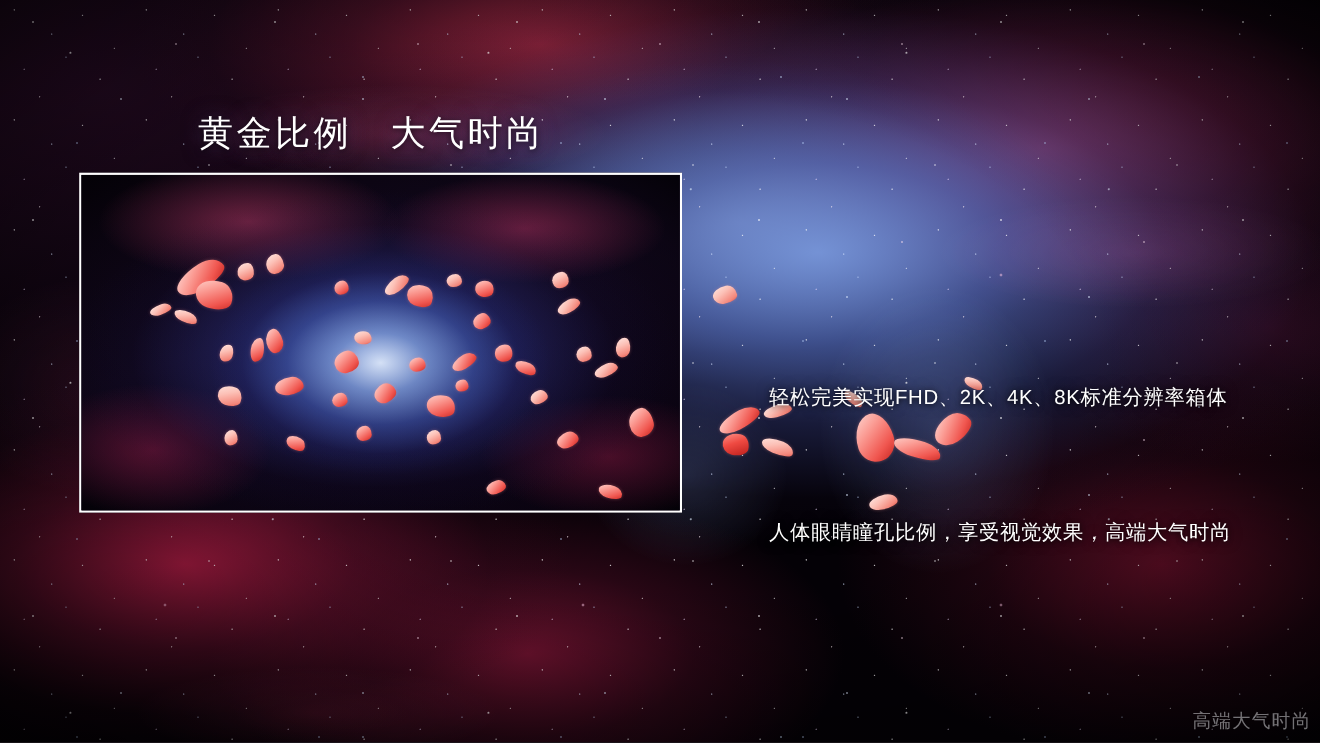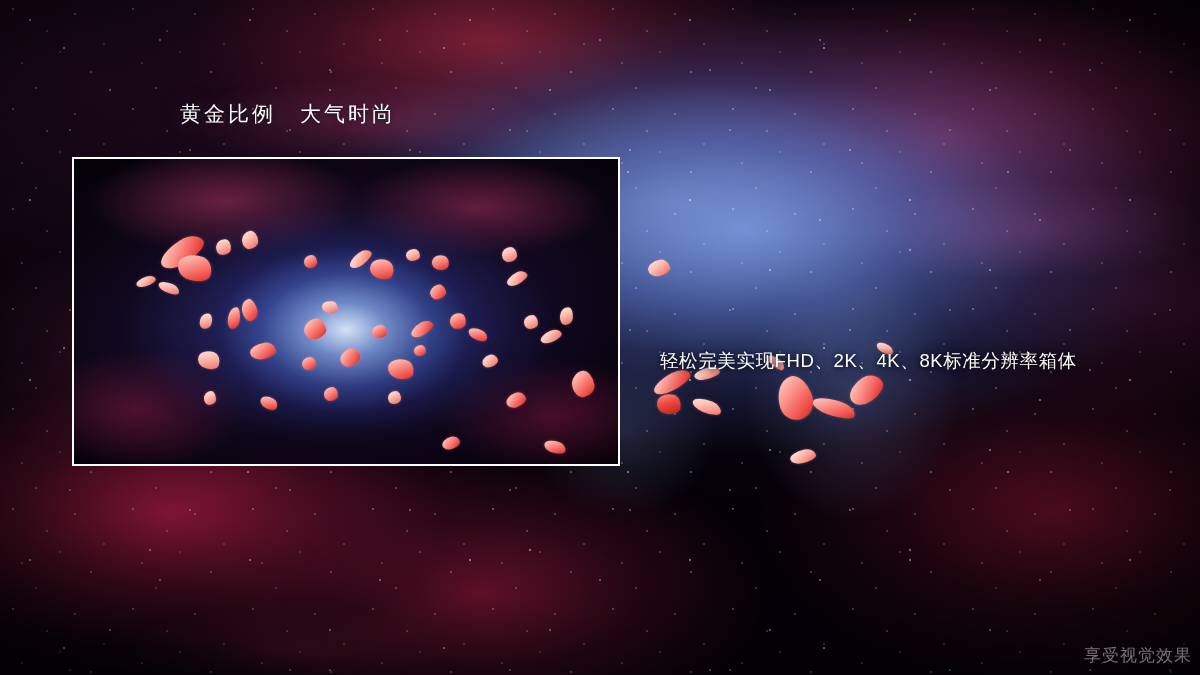--- a/index.html
+++ b/index.html
@@ -142,7 +142,7 @@
     left: 180px;
     top: 100px;
     color: #ffffff;
-    font-size: 21px;
+    font-size: 32px;
     letter-spacing: 3px;
     white-space: pre;
     text-shadow: 0 1px 6px rgba(0,0,0,0.75), 0 0 18px rgba(80,60,120,0.55);

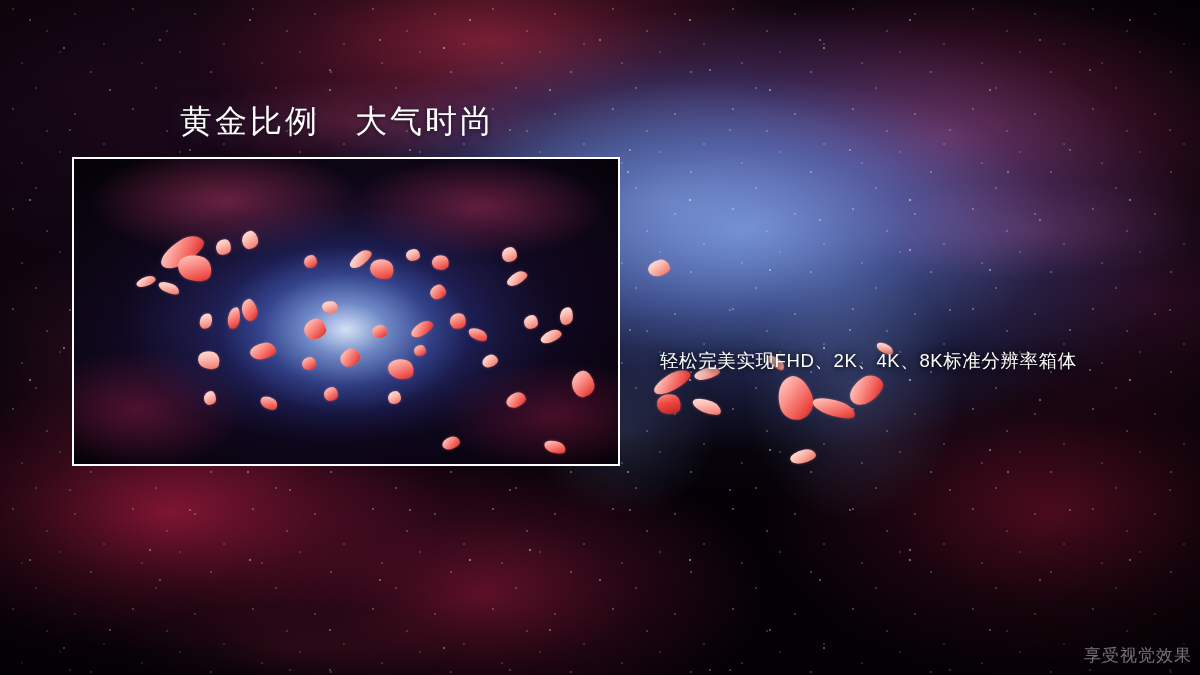--- a/index.html
+++ b/index.html
@@ -160,7 +160,7 @@
     white-space: pre;
     text-shadow: 0 1px 5px rgba(0,0,0,0.80), 0 0 12px rgba(0,0,0,0.55);
   }
-  #body-text .line { display: block; }
+  #body-text .line { display: block; margin-left: 39px; }
 
   
   #watermark {

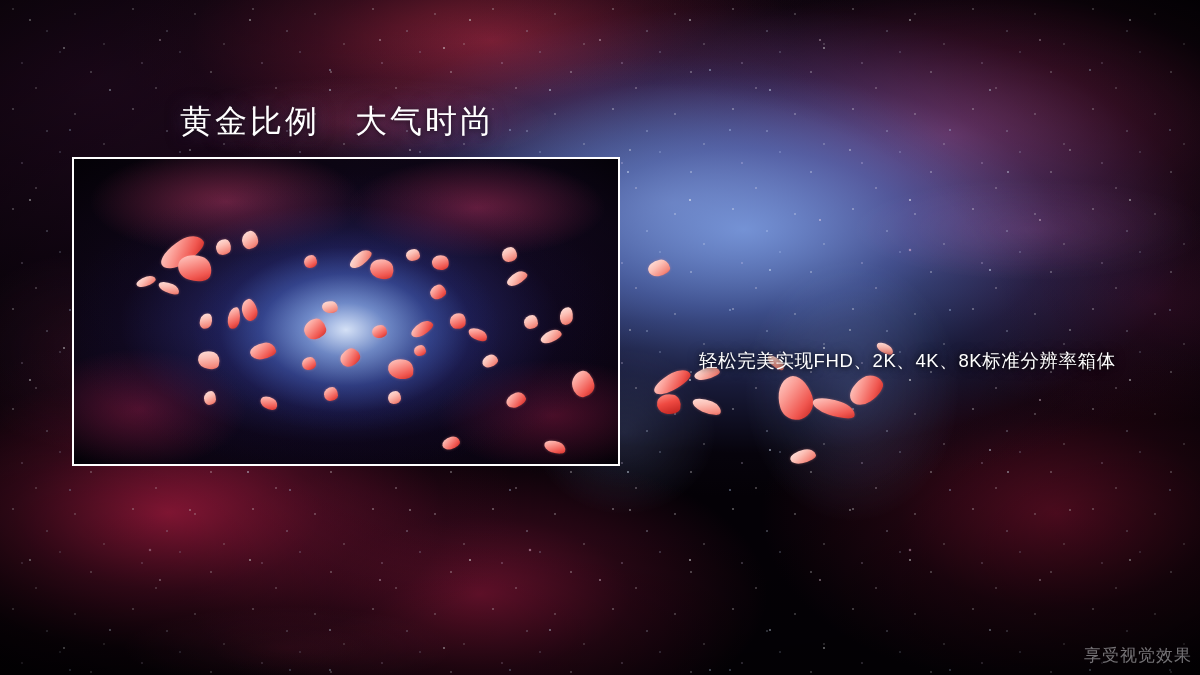--- a/index.html
+++ b/index.html
@@ -247,6 +247,7 @@
 
   <div id="body-text">
     <span class="line">轻松完美实现FHD、2K、4K、8K标准分辨率箱体</span>
+    <span class="line">人体眼睛瞳孔比例，享受视觉效果，高端大气时尚</span>
   </div>
 
   <div id="watermark">享受视觉效果</div>

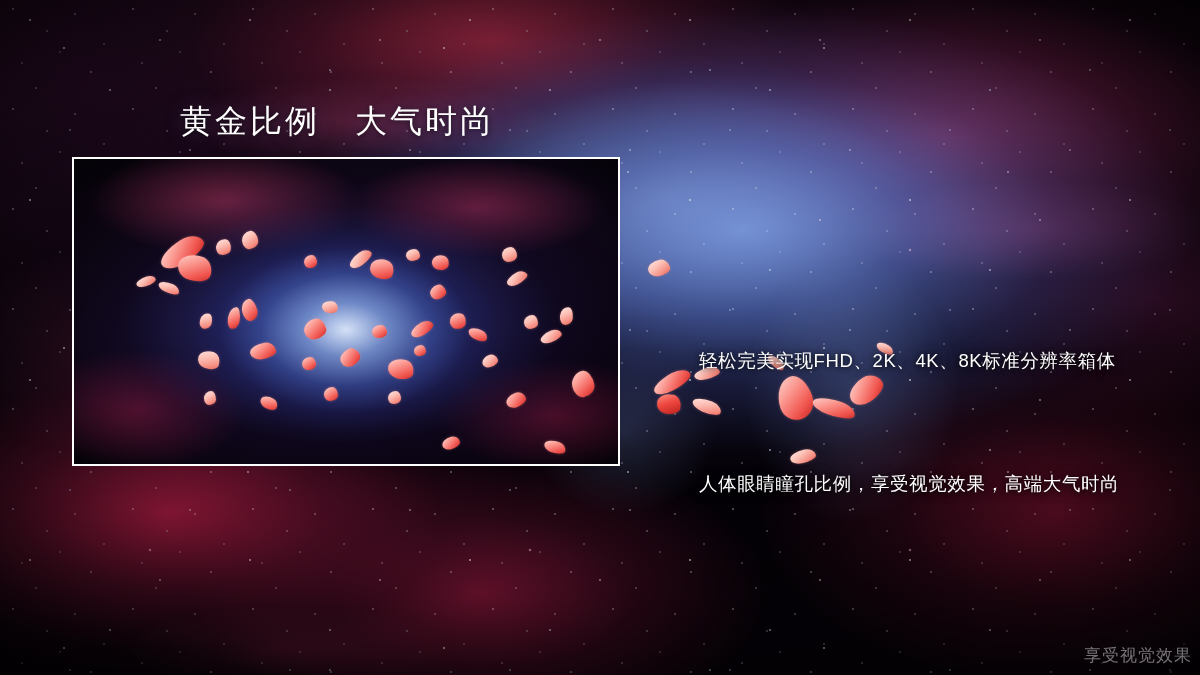--- a/index.html
+++ b/index.html
@@ -250,7 +250,7 @@
     <span class="line">人体眼睛瞳孔比例，享受视觉效果，高端大气时尚</span>
   </div>
 
-  <div id="watermark">享受视觉效果</div>
+  <div id="watermark">高端大气时尚</div>
 
 </div>
 

